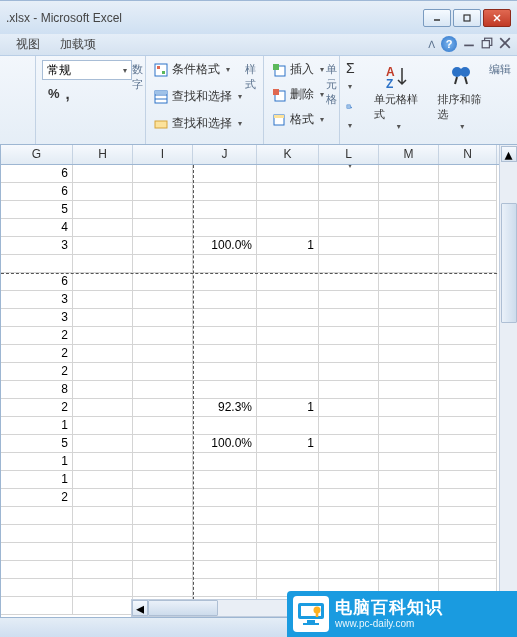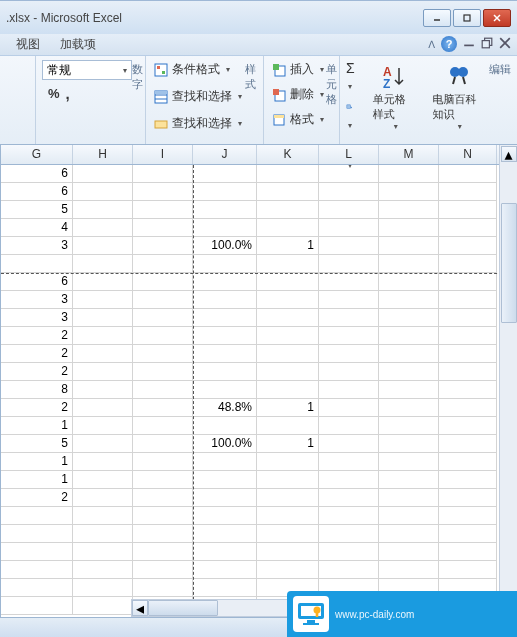--- a/index.html
+++ b/index.html
@@ -259,7 +259,7 @@
             <line x1="10" y1="15" x2="8" y2="22" stroke="#333" stroke-width="2"></line>
             <line x1="18" y1="15" x2="20" y2="22" stroke="#333" stroke-width="2"></line>
           </svg>
-        <span>电脑百科知识</span>
+        <span>排序和筛选</span>
         <span class="dd-arrow">▾</span>
       </div>
     </div>

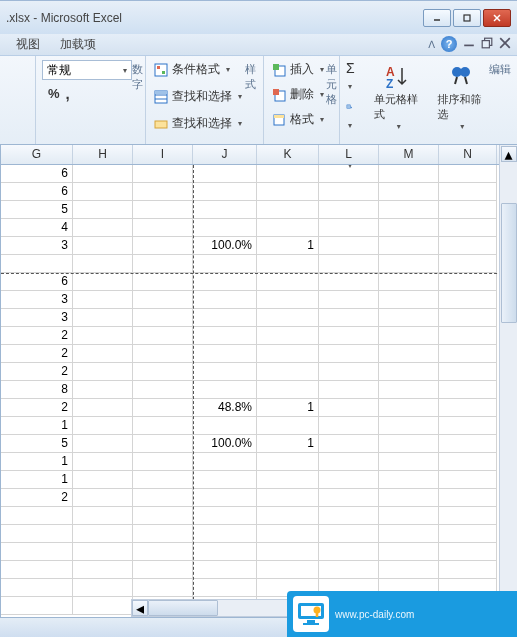--- a/index.html
+++ b/index.html
@@ -415,7 +415,7 @@
         <div class="cell" style="width: 72px;">2</div>
         <div class="cell" style="width: 60px;"></div>
         <div class="cell" style="width: 60px;"></div>
-        <div class="cell" style="width: 64px;">48.8%</div>
+        <div class="cell" style="width: 64px;">92.3%</div>
         <div class="cell" style="width: 62px;">1</div>
         <div class="cell" style="width: 60px;"></div>
         <div class="cell" style="width: 60px;"></div>

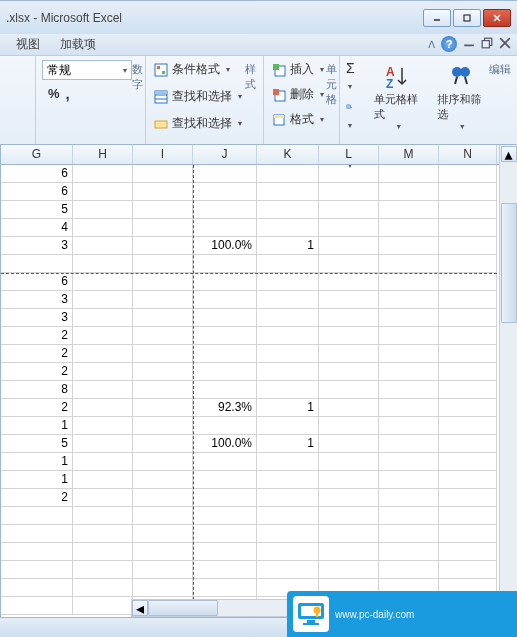--- a/index.html
+++ b/index.html
@@ -586,6 +586,7 @@
       </svg>
   </div>
   <div class="wm-text">
+    <span class="wm-cn">电脑百科知识</span>
     <span class="wm-en">www.pc-daily.com</span>
   </div>
 </div>

